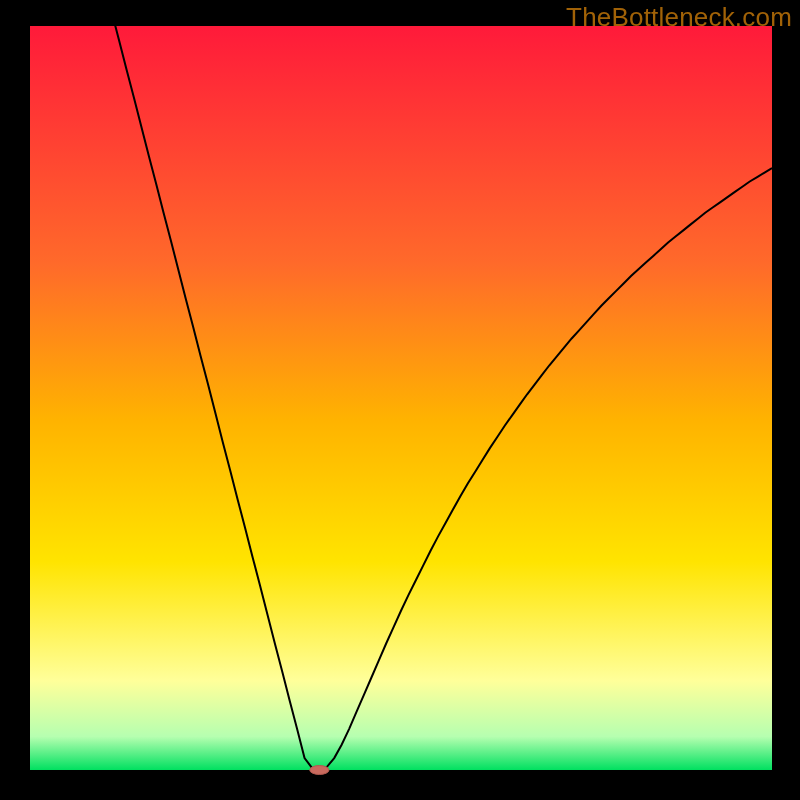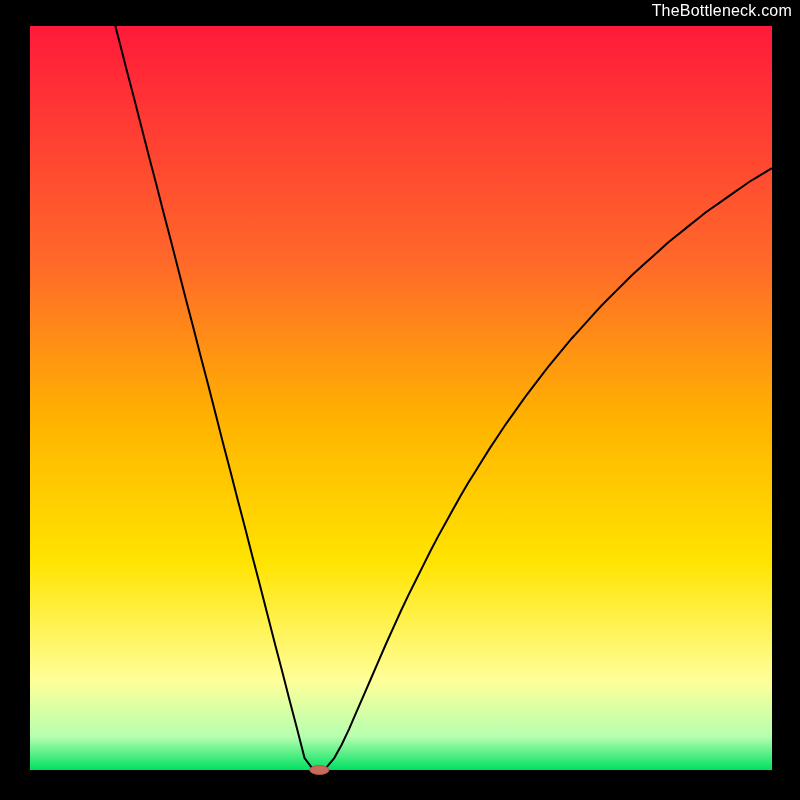--- a/index.html
+++ b/index.html
@@ -21,8 +21,8 @@
     position: absolute;
     top: 2px;
     right: 8px;
-    color: #ffffff;
-    font-size: 16px;
+    color: #a16207;
+    font-size: 26px;
     font-weight: 400;
     letter-spacing: 0.2px;
     z-index: 5;

